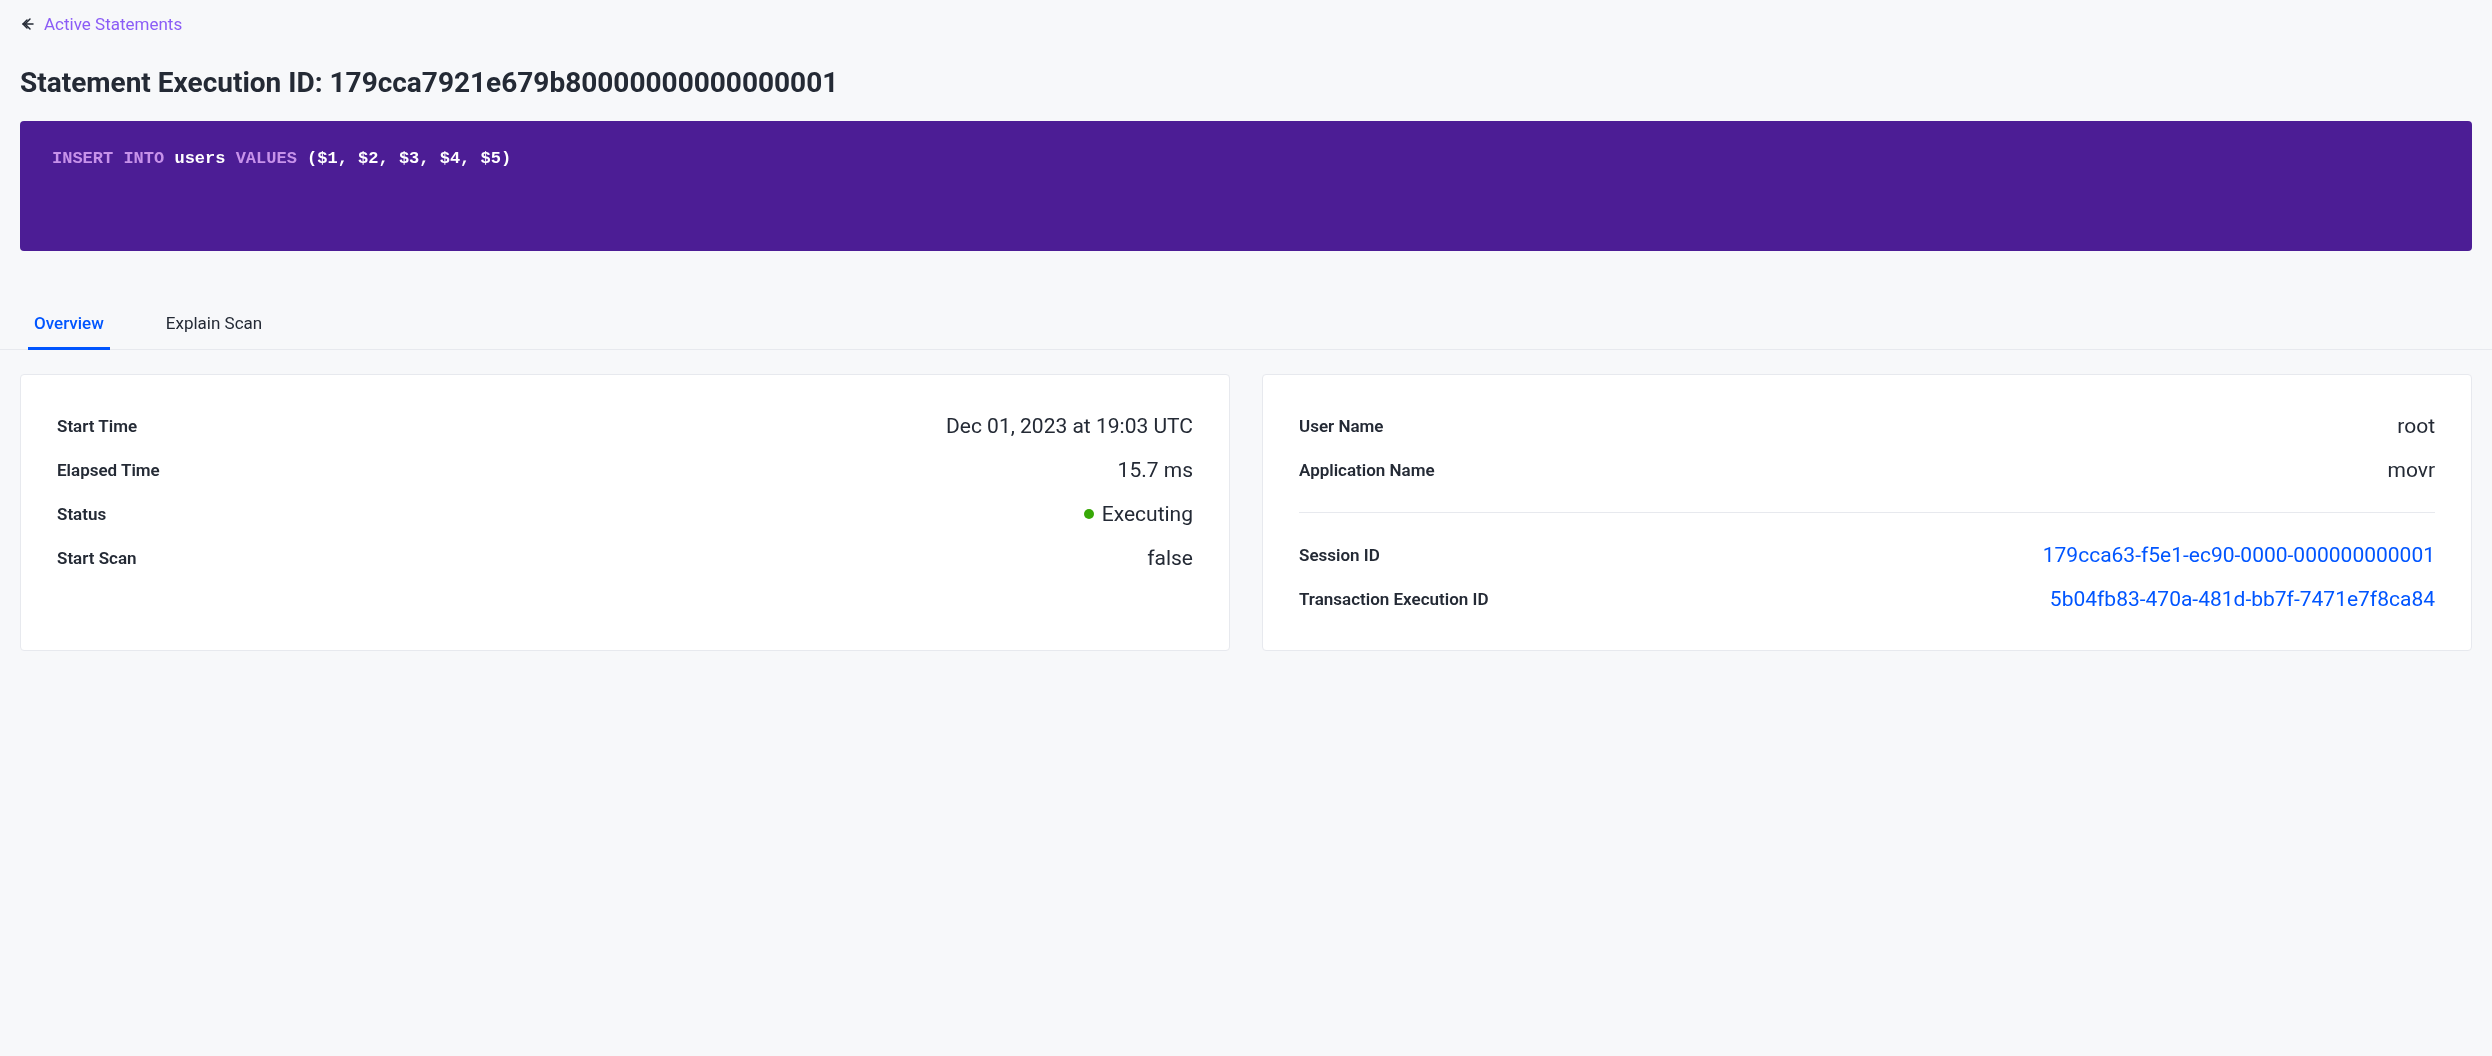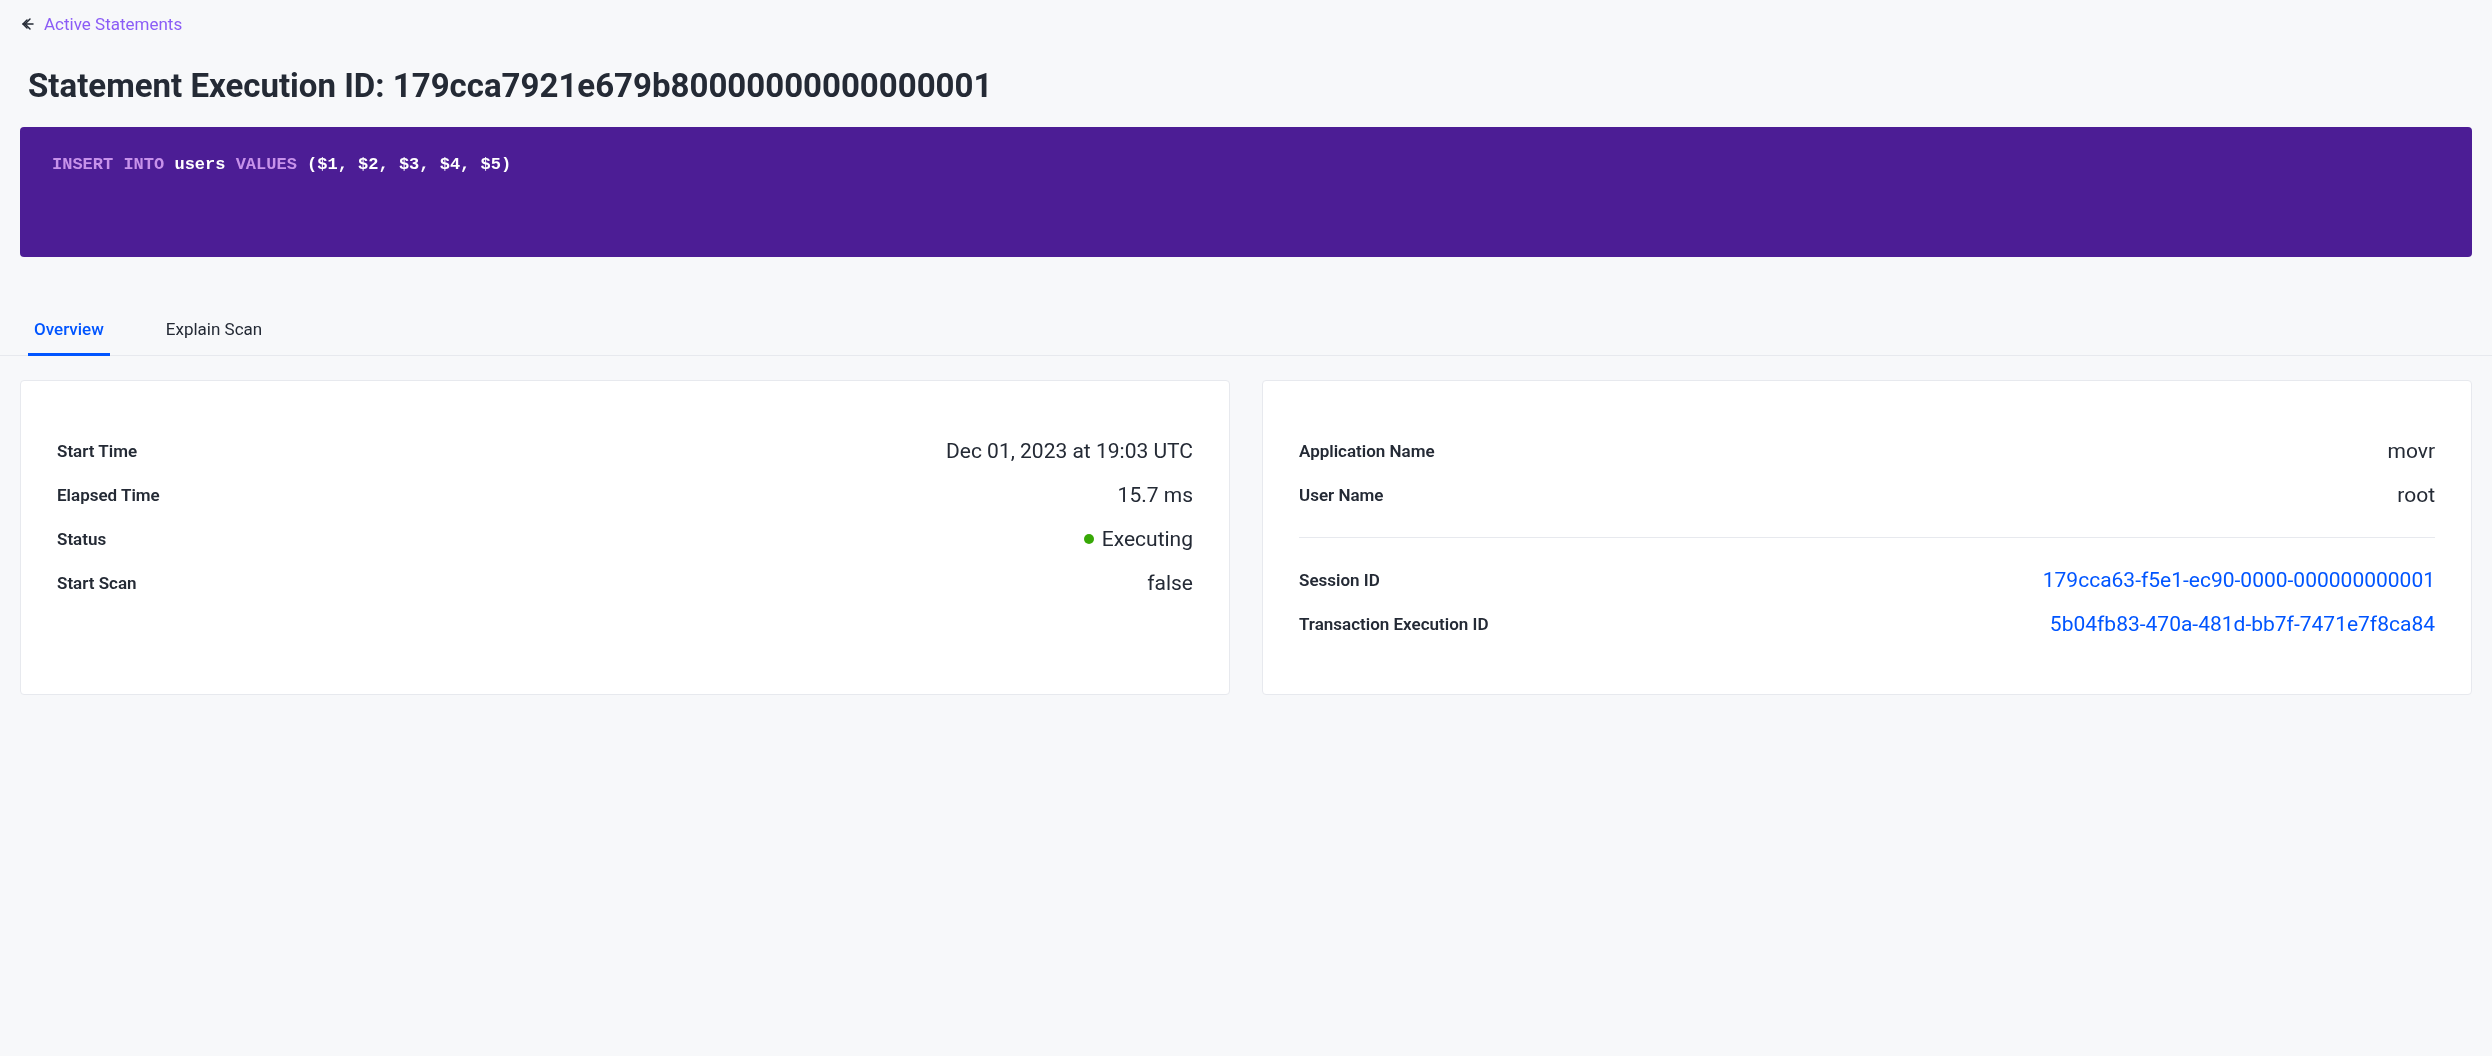--- a/index.html
+++ b/index.html
@@ -40,10 +40,10 @@
     }
     
     .page-title {
-      font-size: 33px;
+      font-size: 28px;
       font-weight: 700;
       color: #242a35;
-      padding: 18px 20px 22px 28px;
+      padding: 18px 20px 22px 20px;
     }
     
     .sql-block {

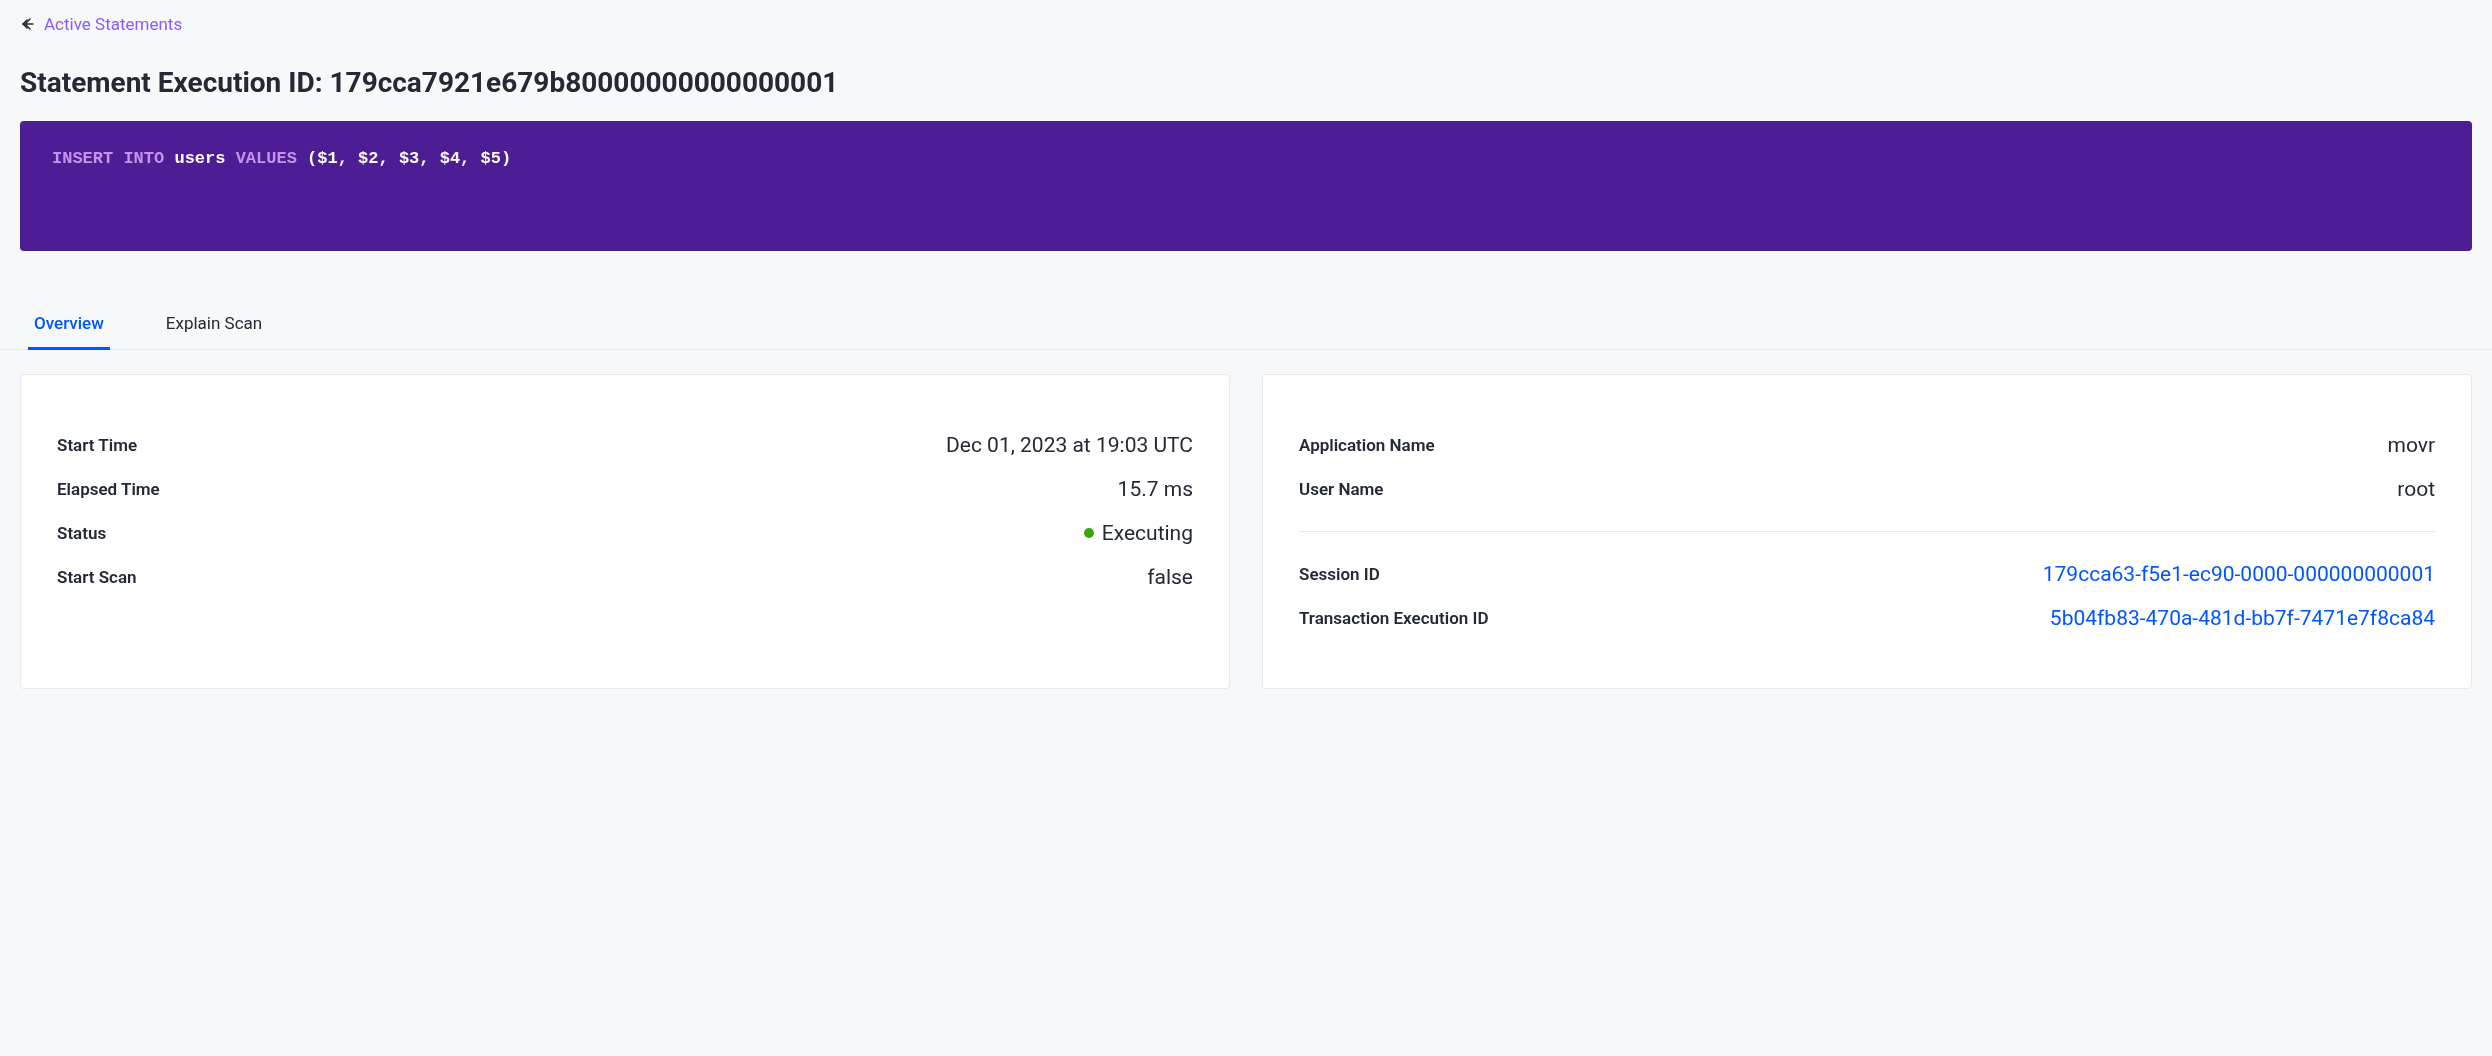--- a/index.html
+++ b/index.html
@@ -104,7 +104,7 @@
       background: #fff;
       border-radius: 4px;
       border: 1px solid #e7e9ee;
-      padding: 48px 36px;
+      padding: 29px 36px;
     }
     
     .kv-row {

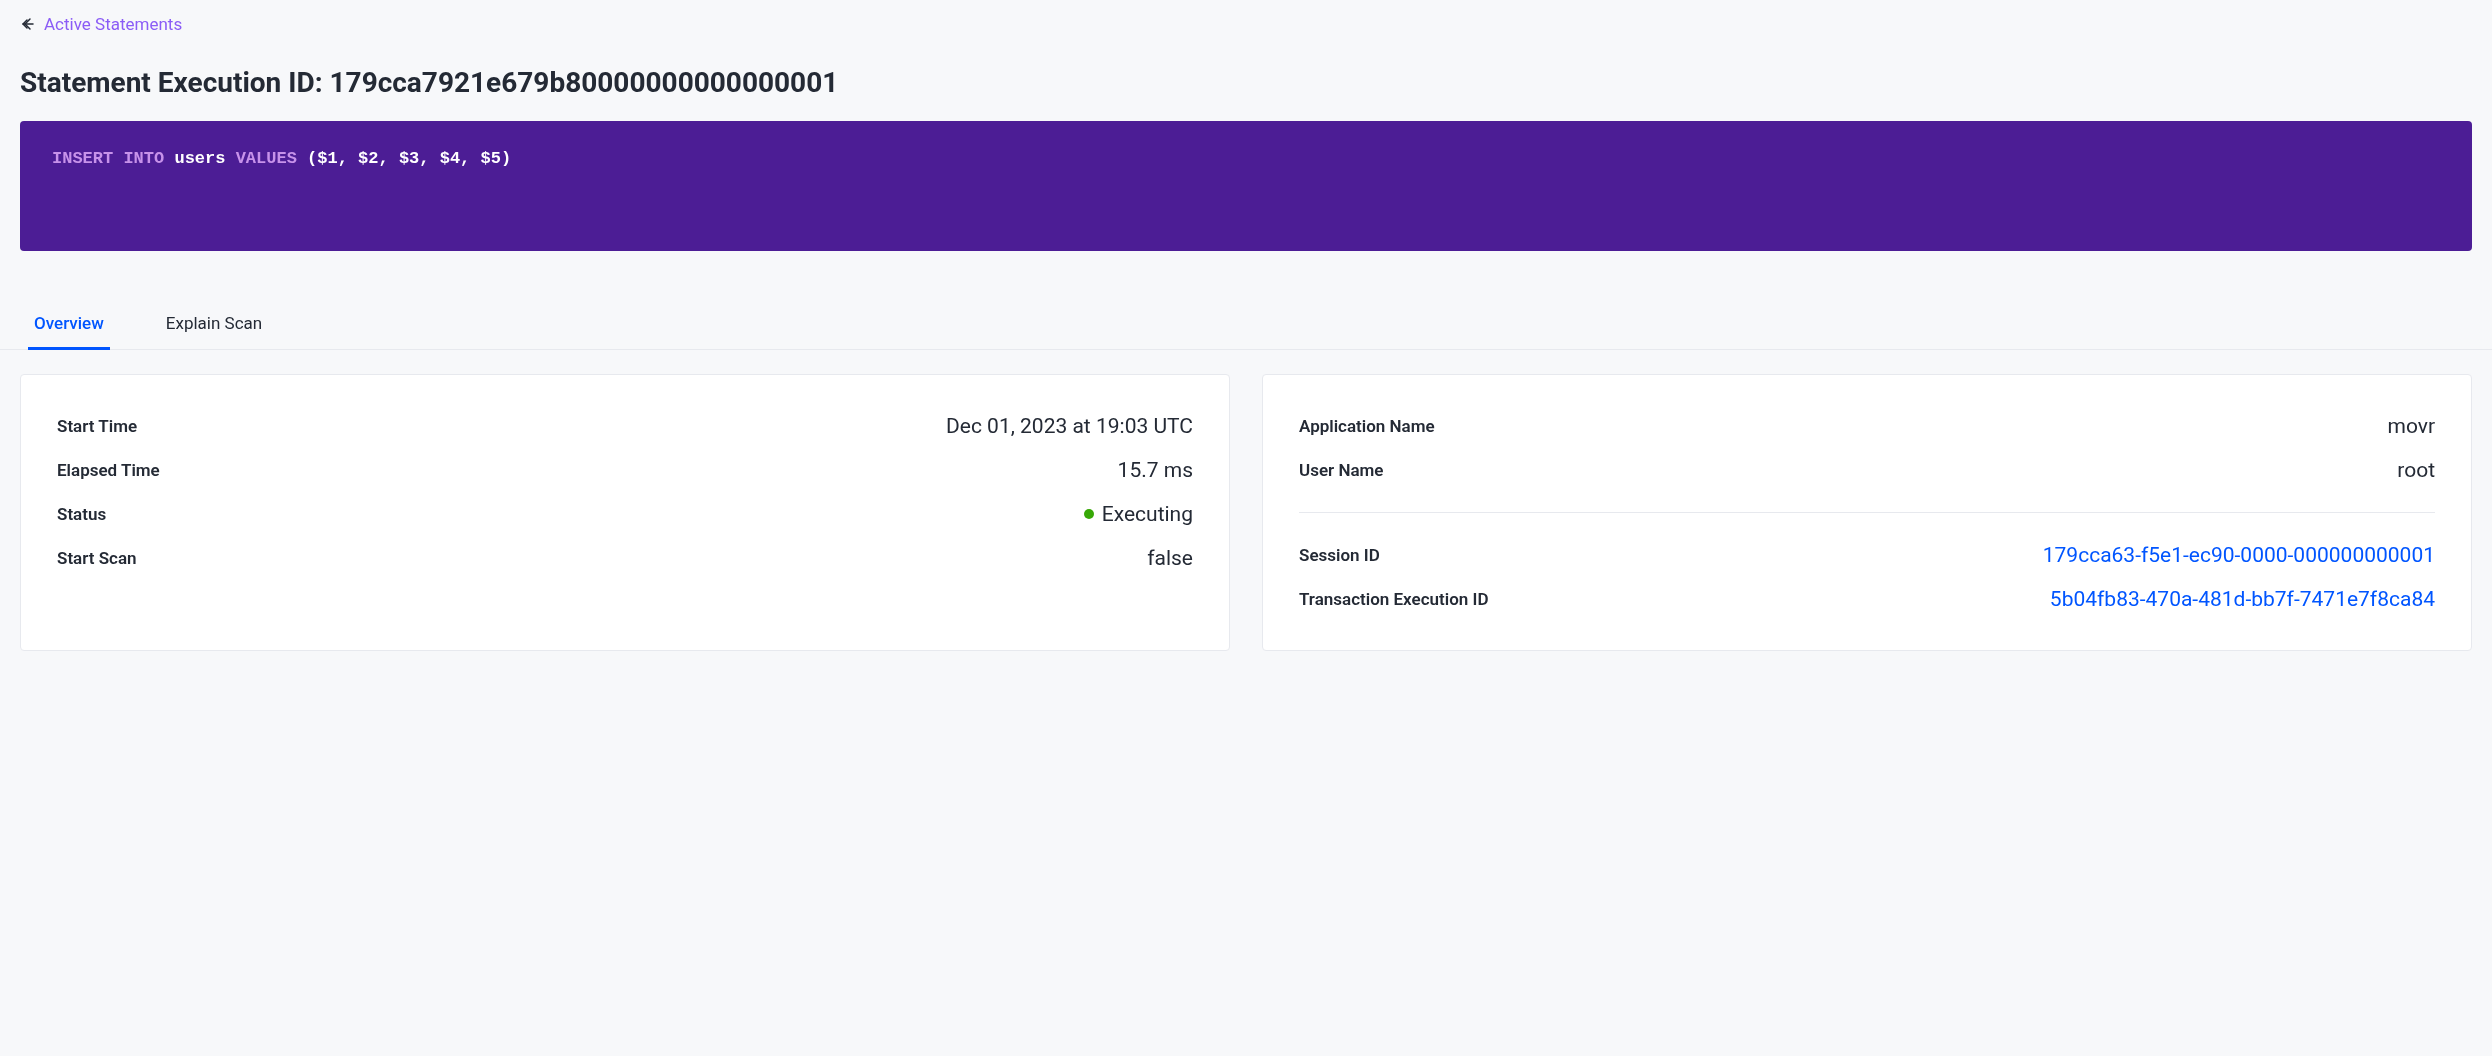--- a/index.html
+++ b/index.html
@@ -210,13 +210,13 @@
 
     <div class="card">
       <div class="kv-row">
+        <span class="kv-label">User Name</span>
+        <span class="kv-value">root</span>
+      </div>
+      <div class="kv-row">
         <span class="kv-label">Application Name</span>
         <span class="kv-value">movr</span>
       </div>
-      <div class="kv-row">
-        <span class="kv-label">User Name</span>
-        <span class="kv-value">root</span>
-      </div>
 
       <hr class="divider">
 

